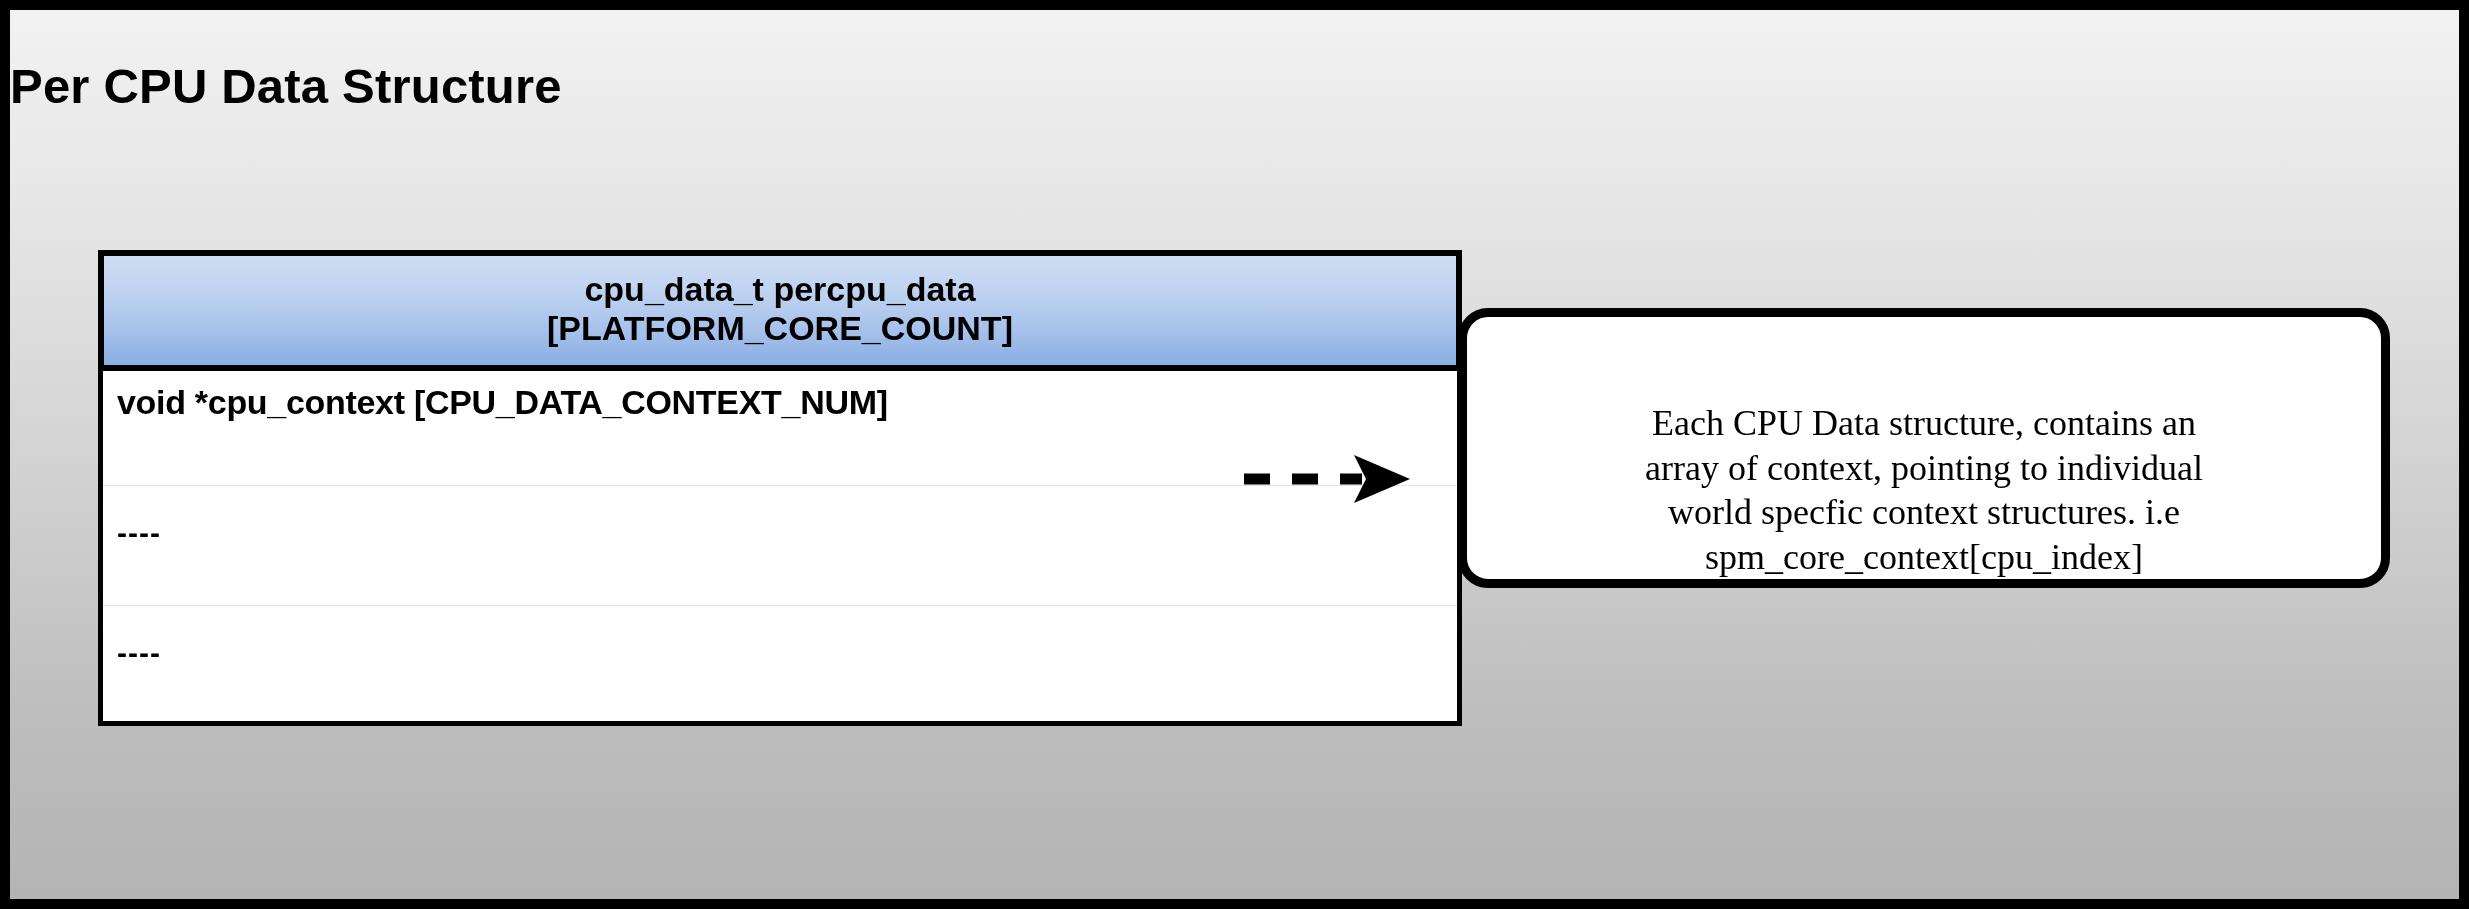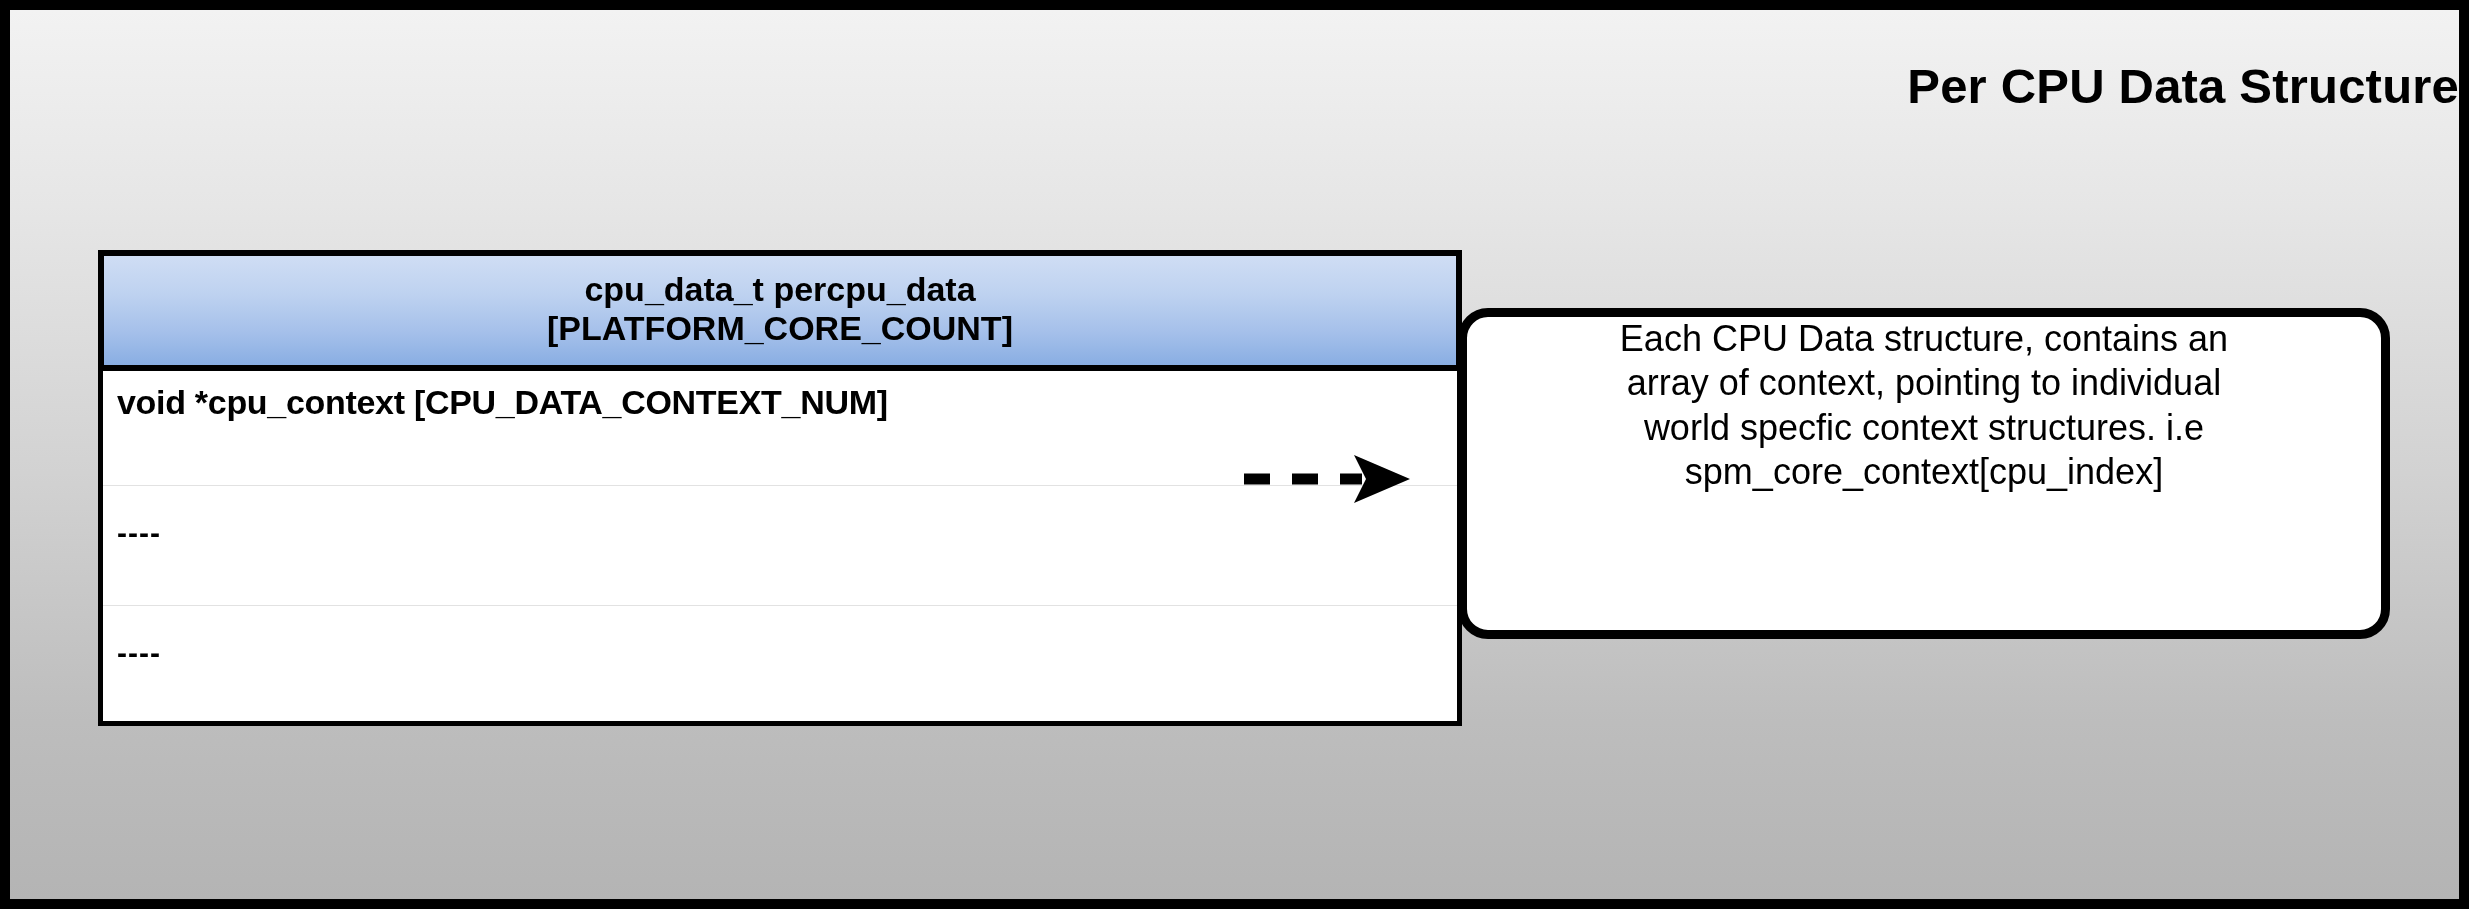--- a/index.html
+++ b/index.html
@@ -25,7 +25,7 @@
     left: 0;
     top: 48px;
     width: 2449px;
-    text-align: right;
+    text-align: left;
     font-family: "Liberation Sans", sans-serif;
     font-size: 49px;
     font-weight: bold;

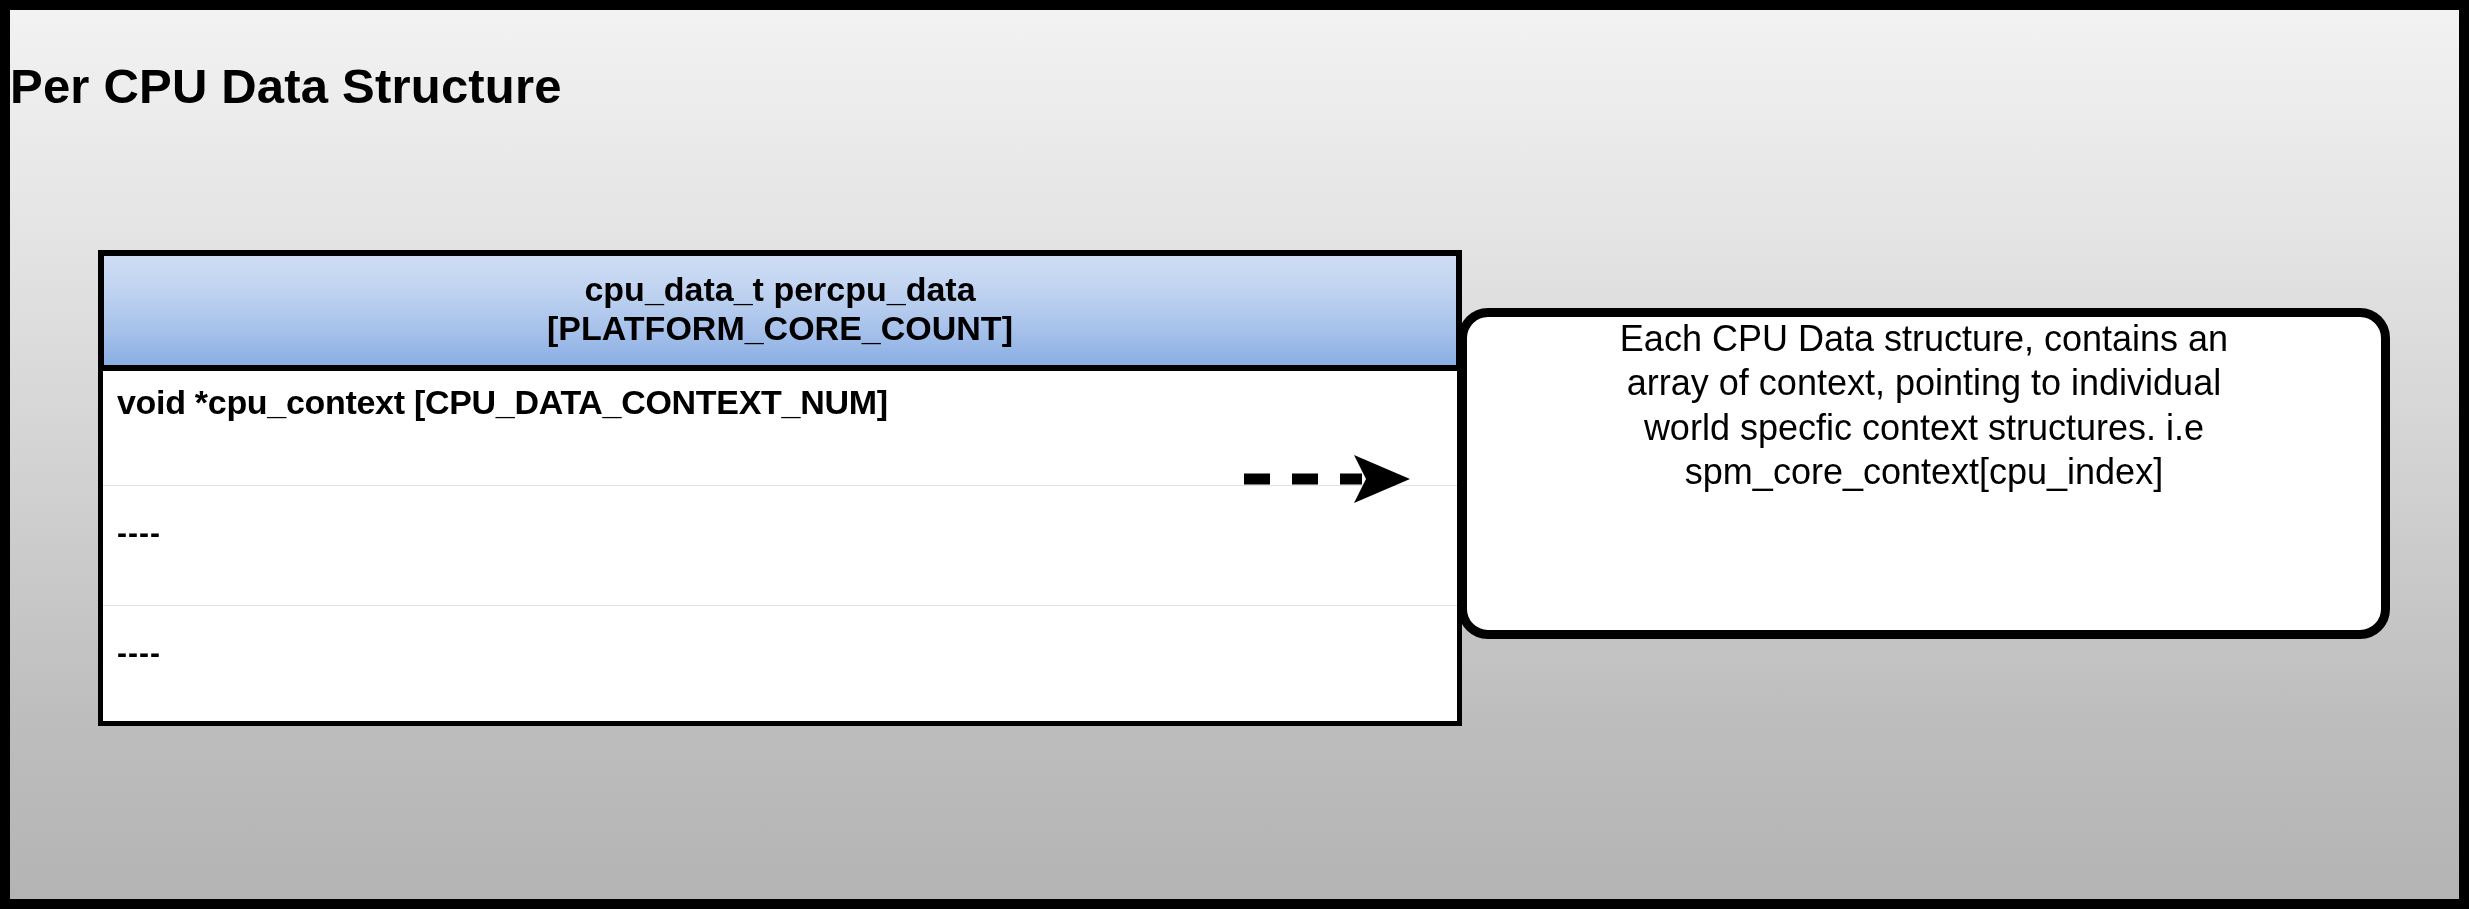--- a/index.html
+++ b/index.html
@@ -107,14 +107,15 @@
     left: 1448px;
     top: 298px;
     width: 932px;
-    height: 331px;
+    height: 280px;
     box-sizing: border-box;
     border: 9px solid #000000;
     border-radius: 30px;
     background: #ffffff;
     display: flex;
-    align-items: flex-start;
+    align-items: flex-end;
     justify-content: center;
+    font-family: Liberation Serif, serif;
   }
 
   #callout-text {

